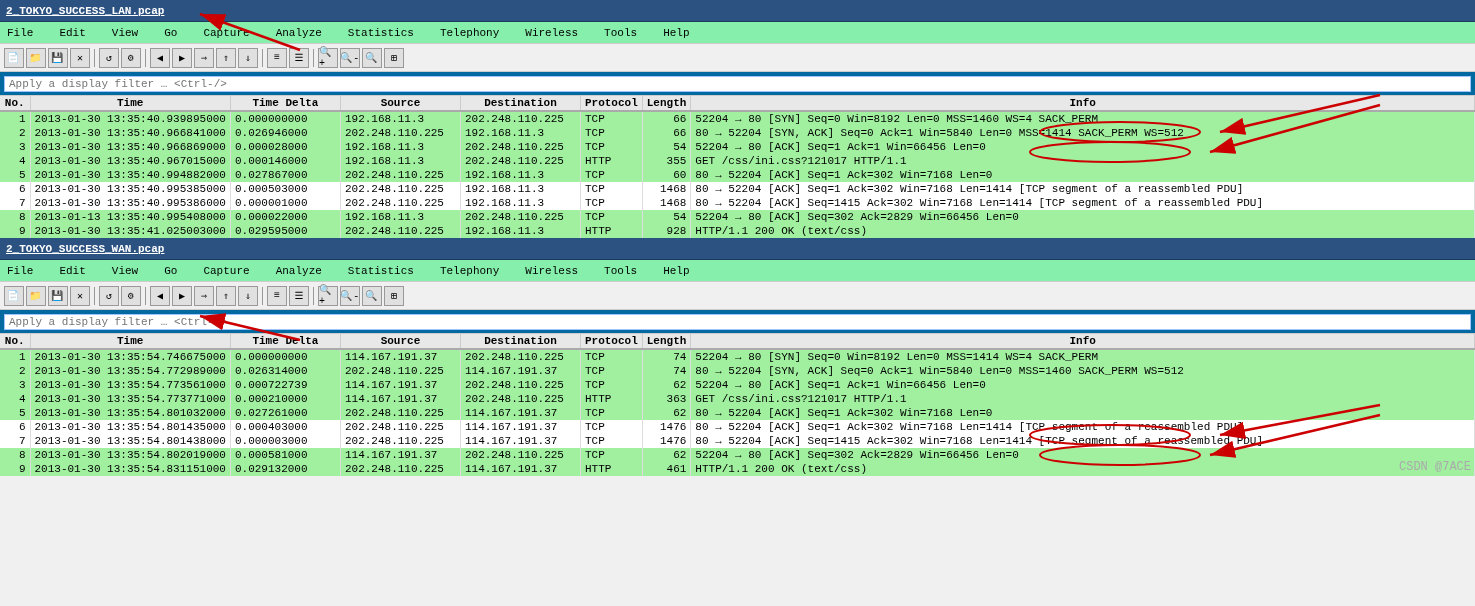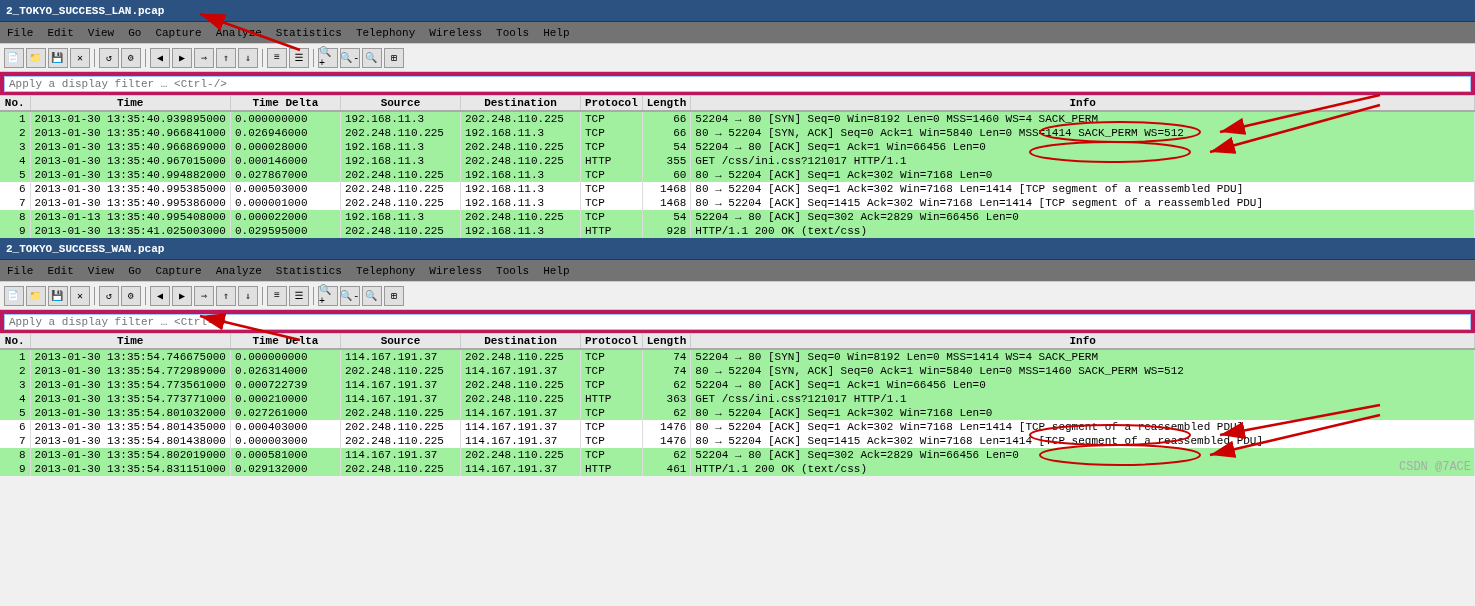--- a/index.html
+++ b/index.html
@@ -24,6 +24,7 @@
 
     .title-bar span {
       font-weight: bold;
+      text-decoration: underline;
     }
 
     .menu-bar {

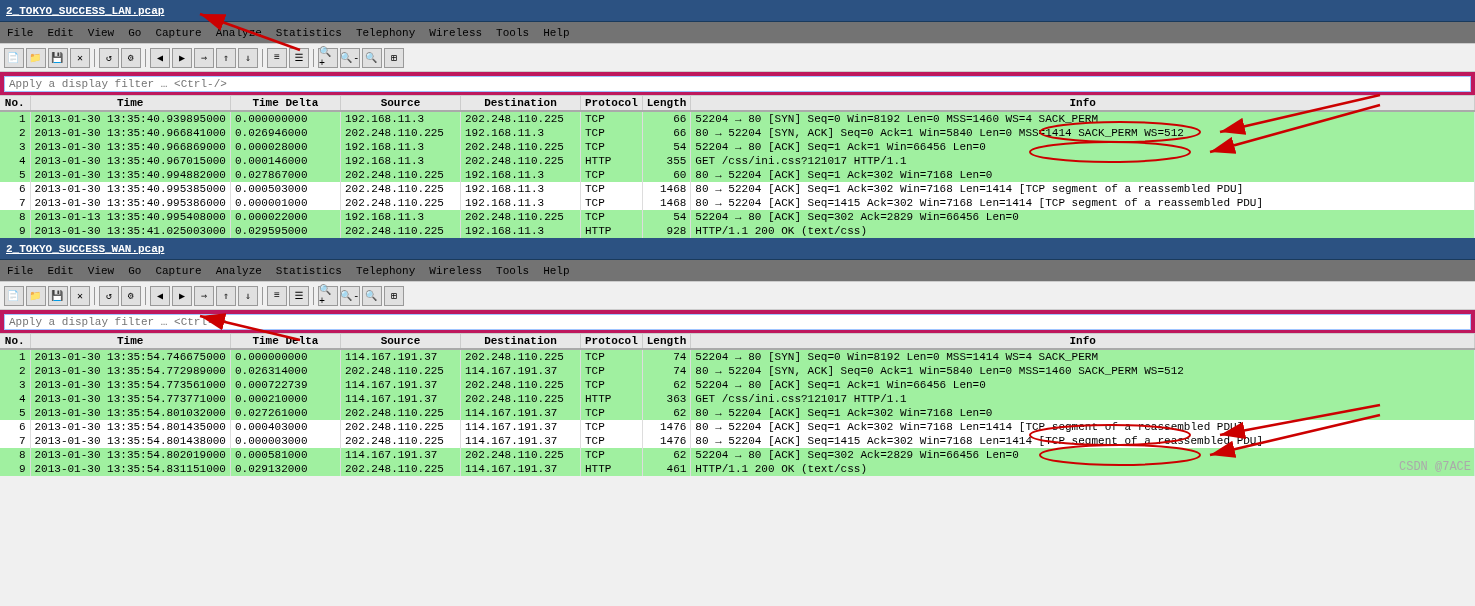--- a/index.html
+++ b/index.html
@@ -28,10 +28,10 @@
     }
 
     .menu-bar {
-      background: #737373;
+      background: #86efac;
       padding: 2px 4px;
       display: flex;
-      gap: 8px;
+      gap: 20px;
       border-bottom: 1px solid #ccc;
       height: 22px;
       align-items: center;

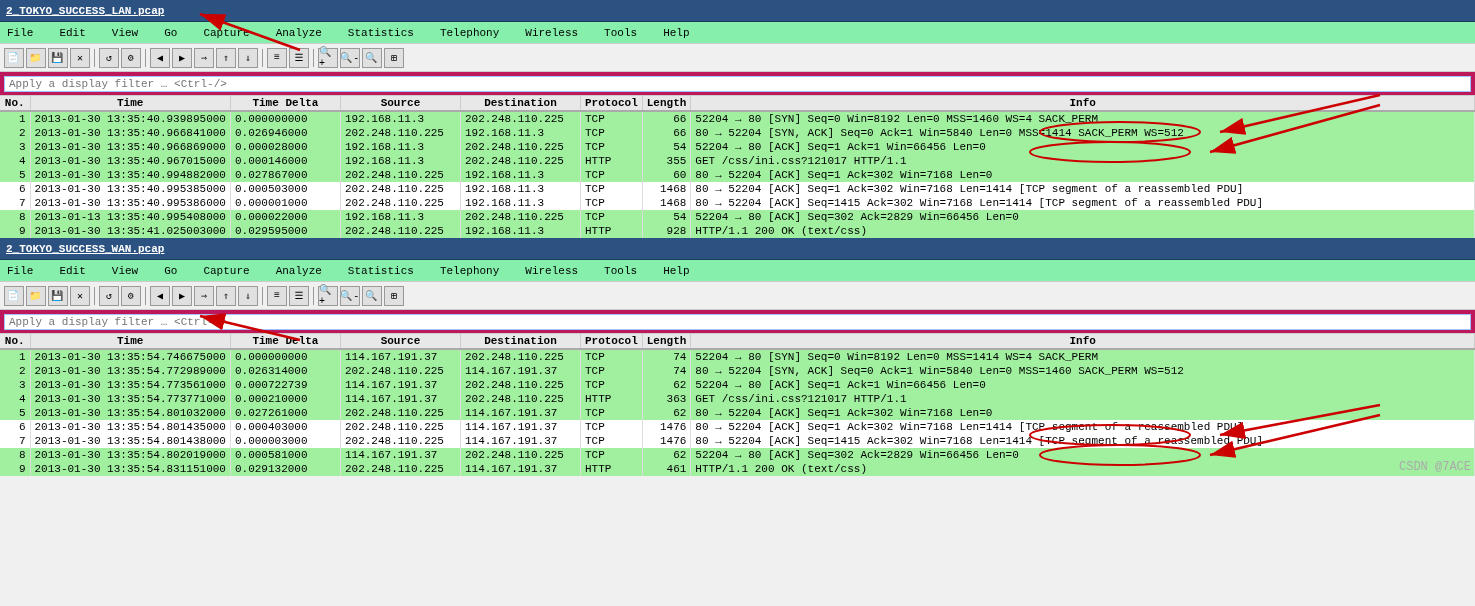--- a/index.html
+++ b/index.html
@@ -74,7 +74,7 @@
     }
 
     .filter-bar {
-      background: #be185d;
+      background: #0369a1;
       border-bottom: 1px solid #ccc;
       padding: 2px 4px;
       display: flex;

